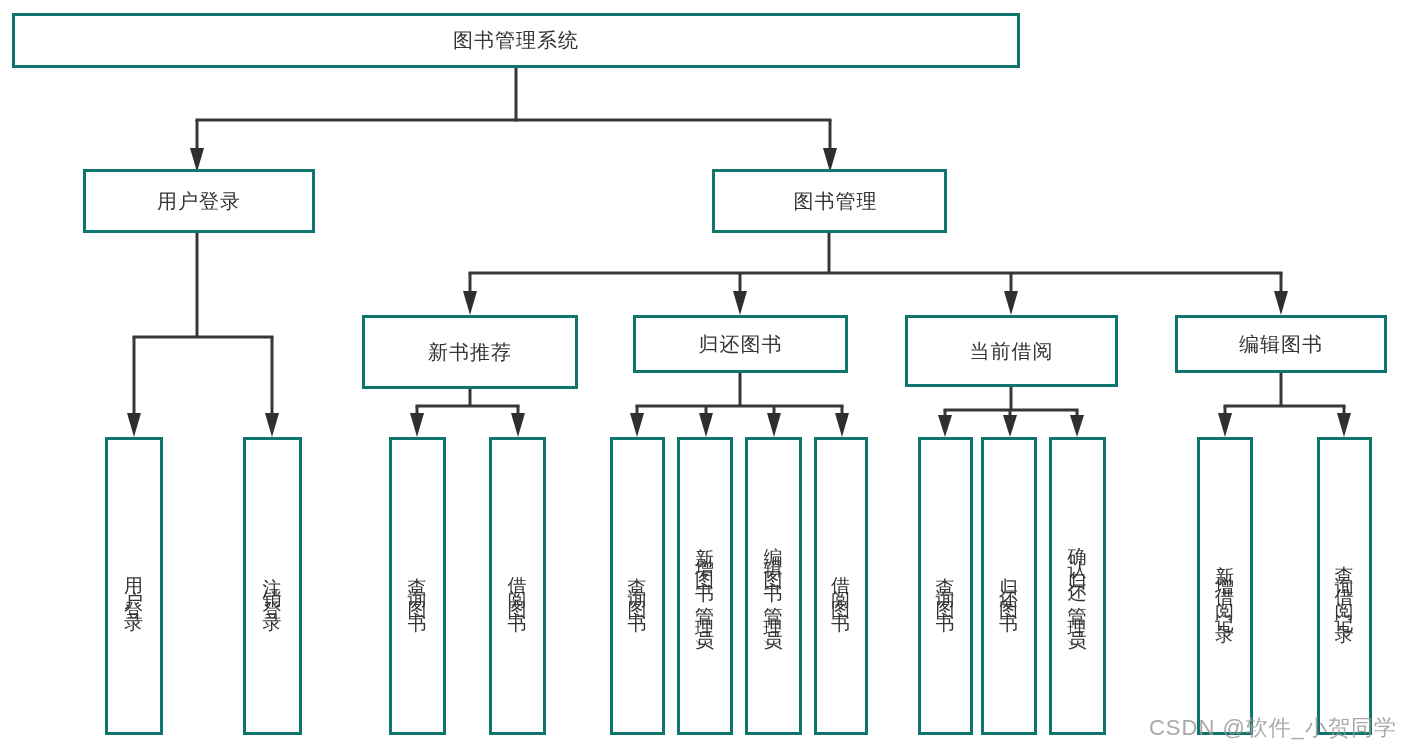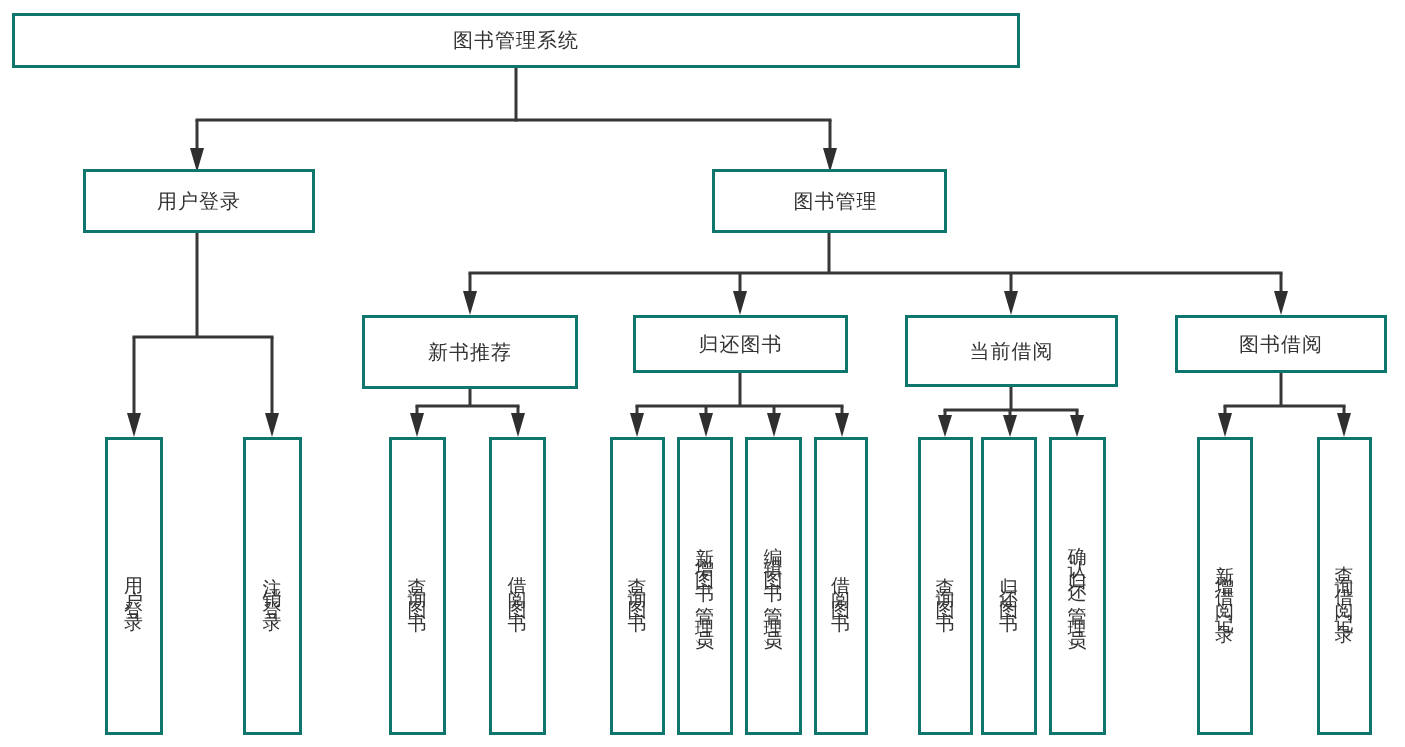--- a/index.html
+++ b/index.html
@@ -156,7 +156,7 @@
     <span class="label">当前借阅</span>
   </div>
   <div class="node hnode" style="left:1175px; top:315px; width:212px; height:58px;">
-    <span class="label">图书借阅</span>
+    <span class="label">编辑图书</span>
   </div>
 
   <div class="node vnode" style="left:105px; top:437px; width:58px; height:298px;">

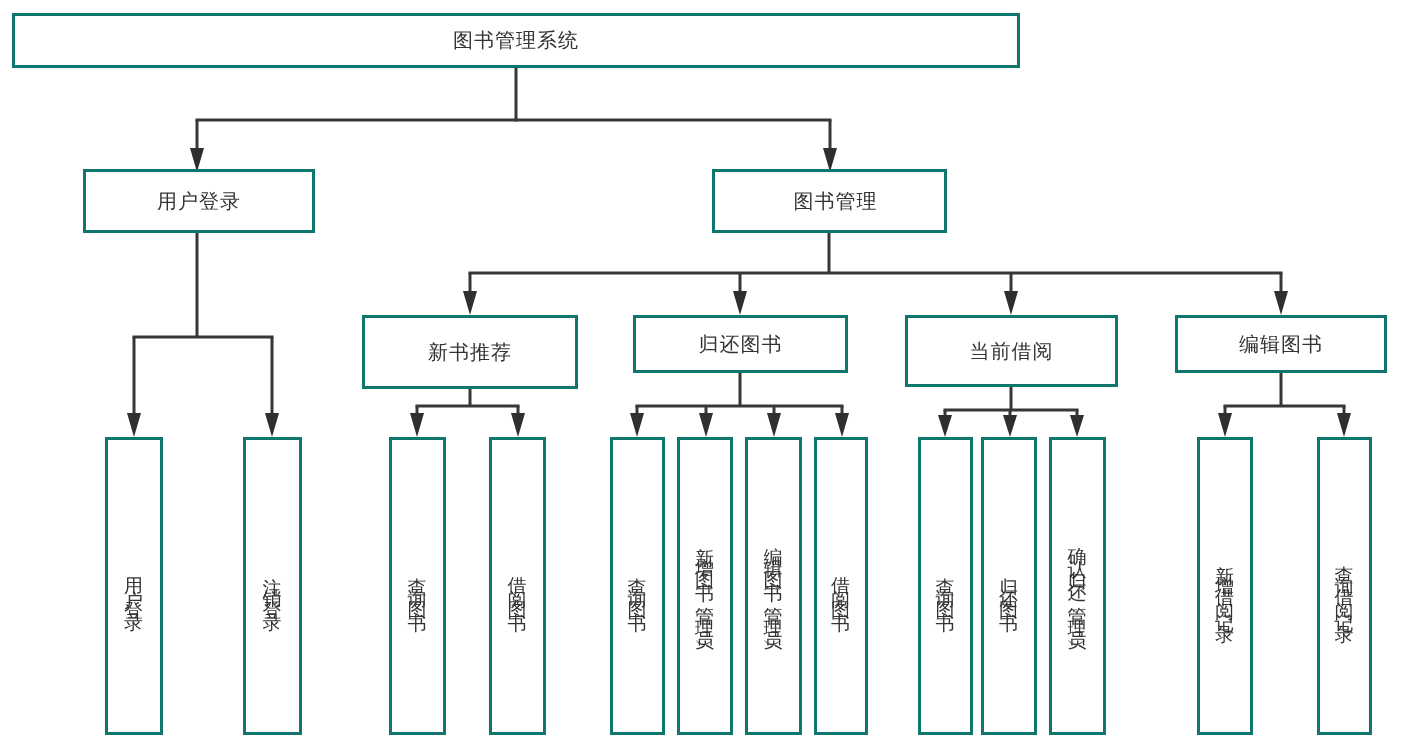--- a/index.html
+++ b/index.html
@@ -203,6 +203,7 @@
     <span class="label">查询借阅记录</span>
   </div>
 
+  <div class="watermark">CSDN @软件_小贺同学</div>
 
 </div>
 

